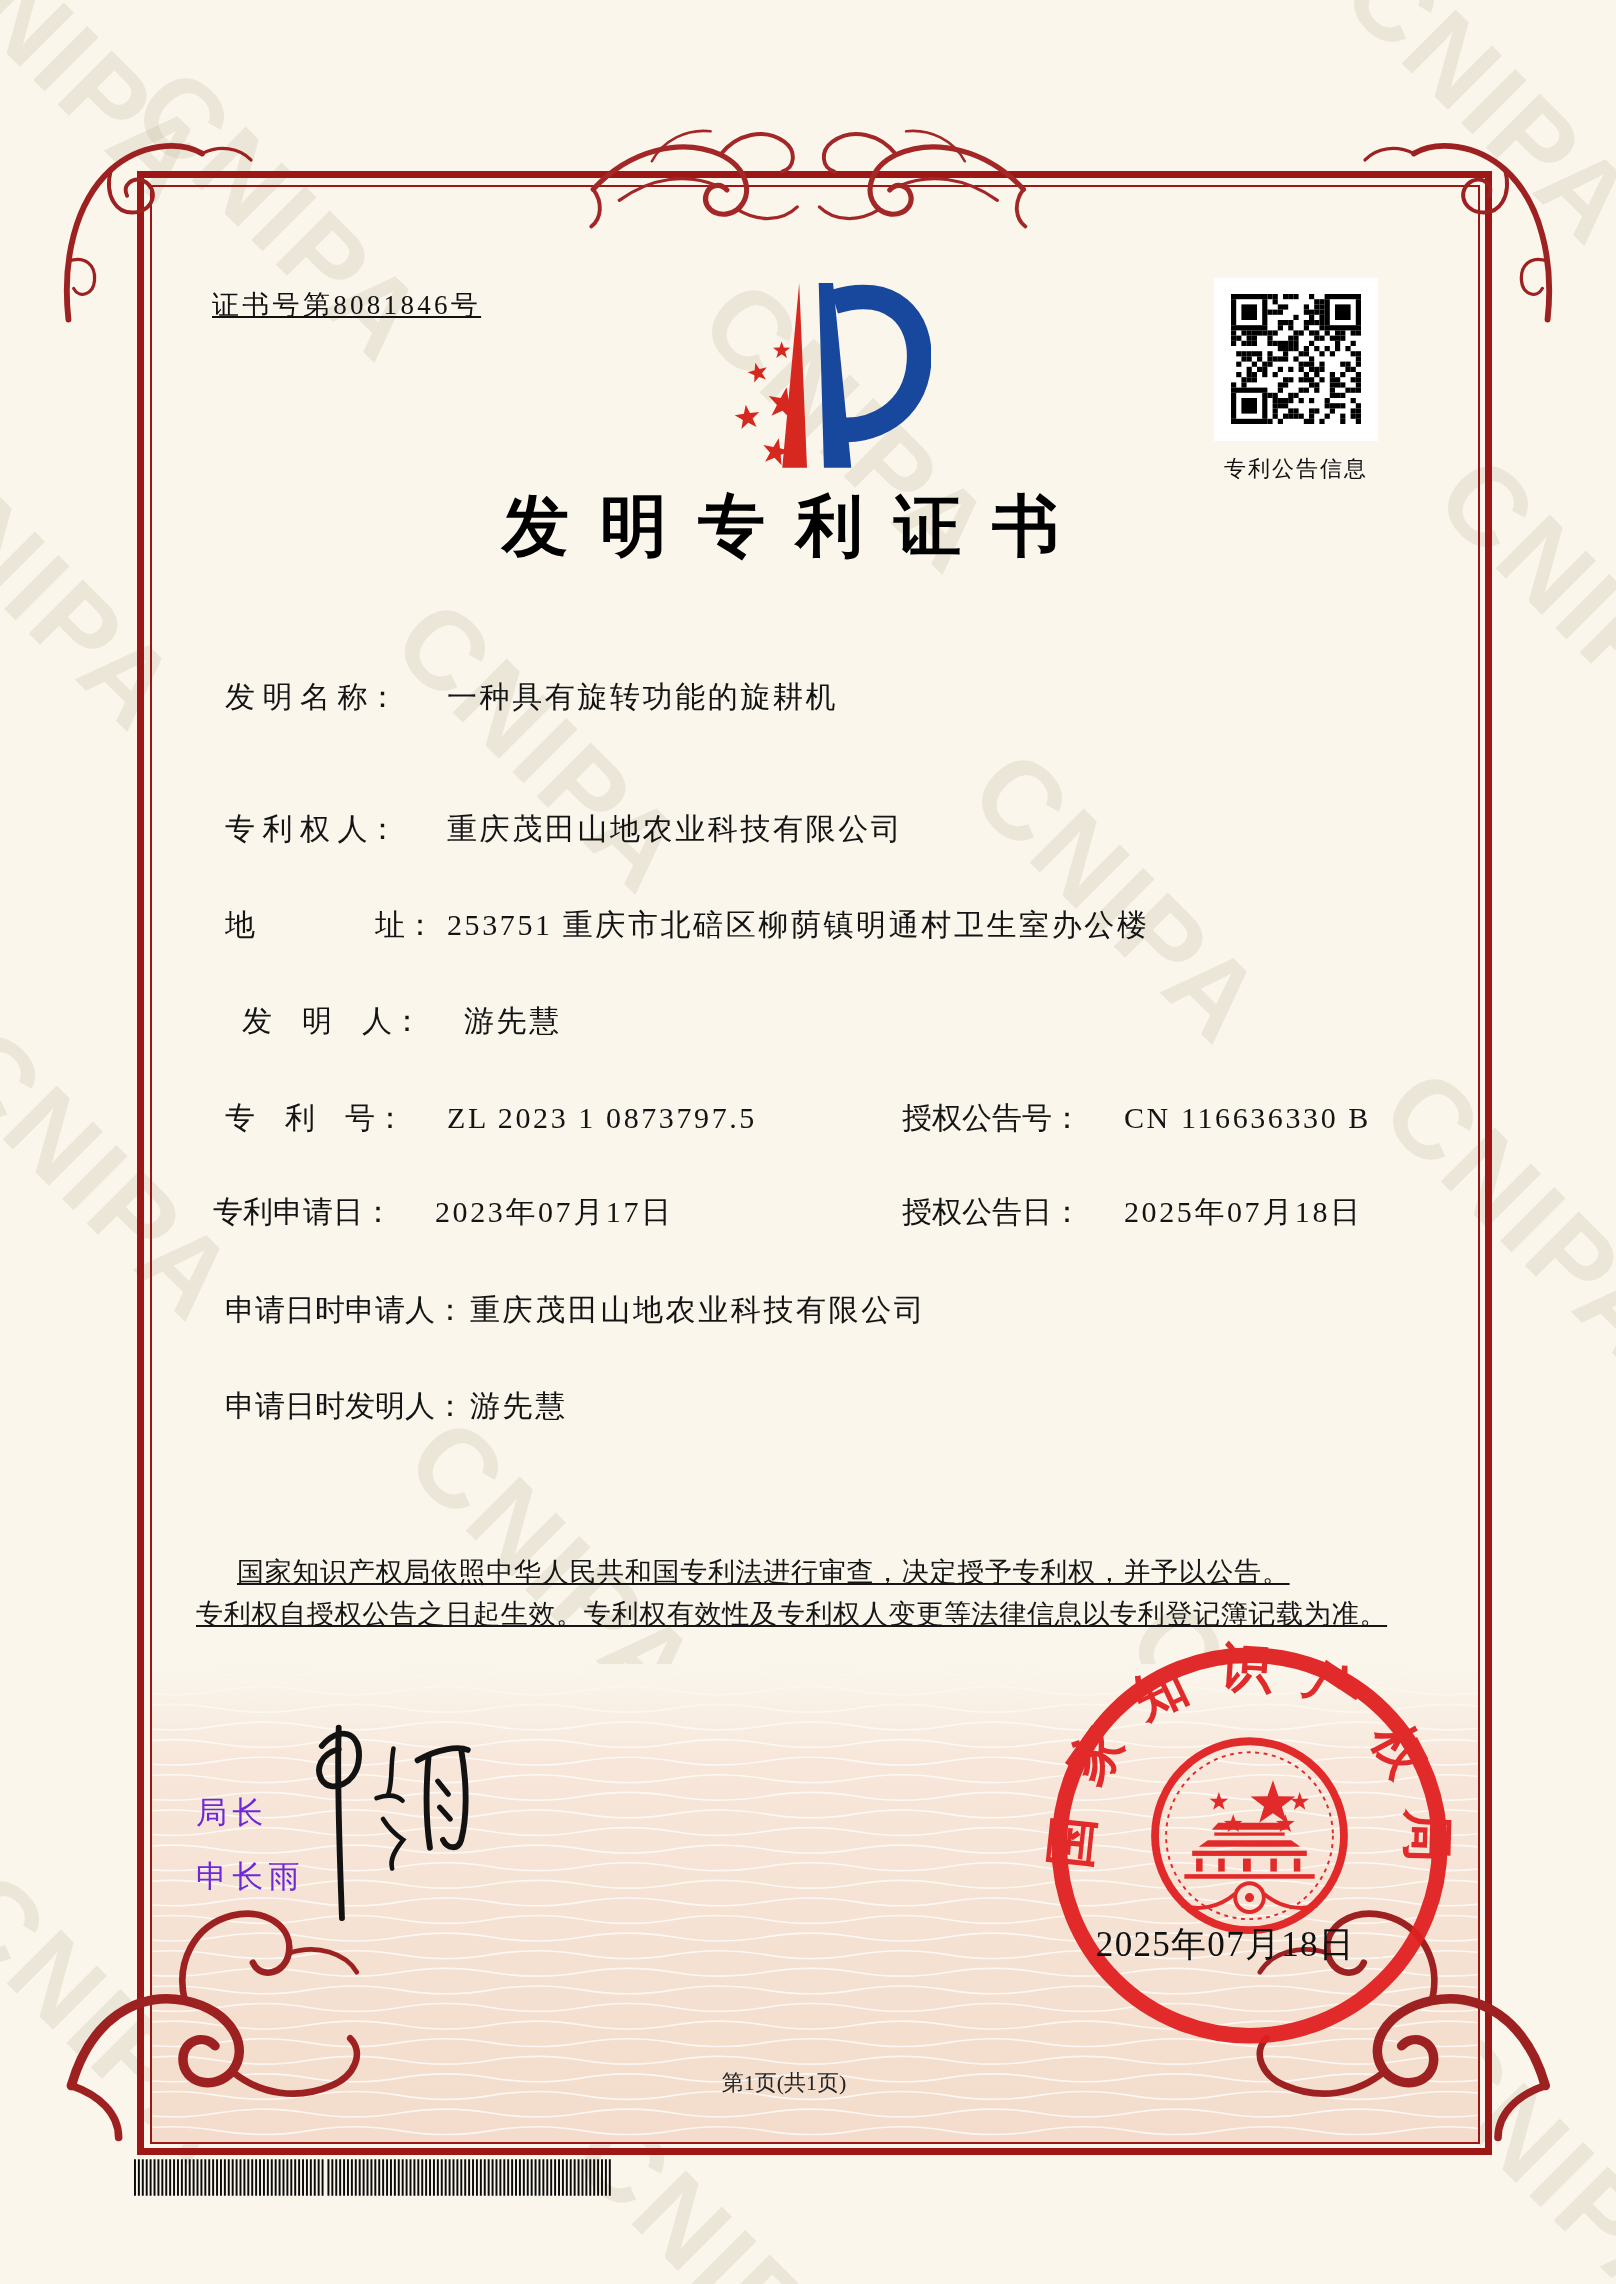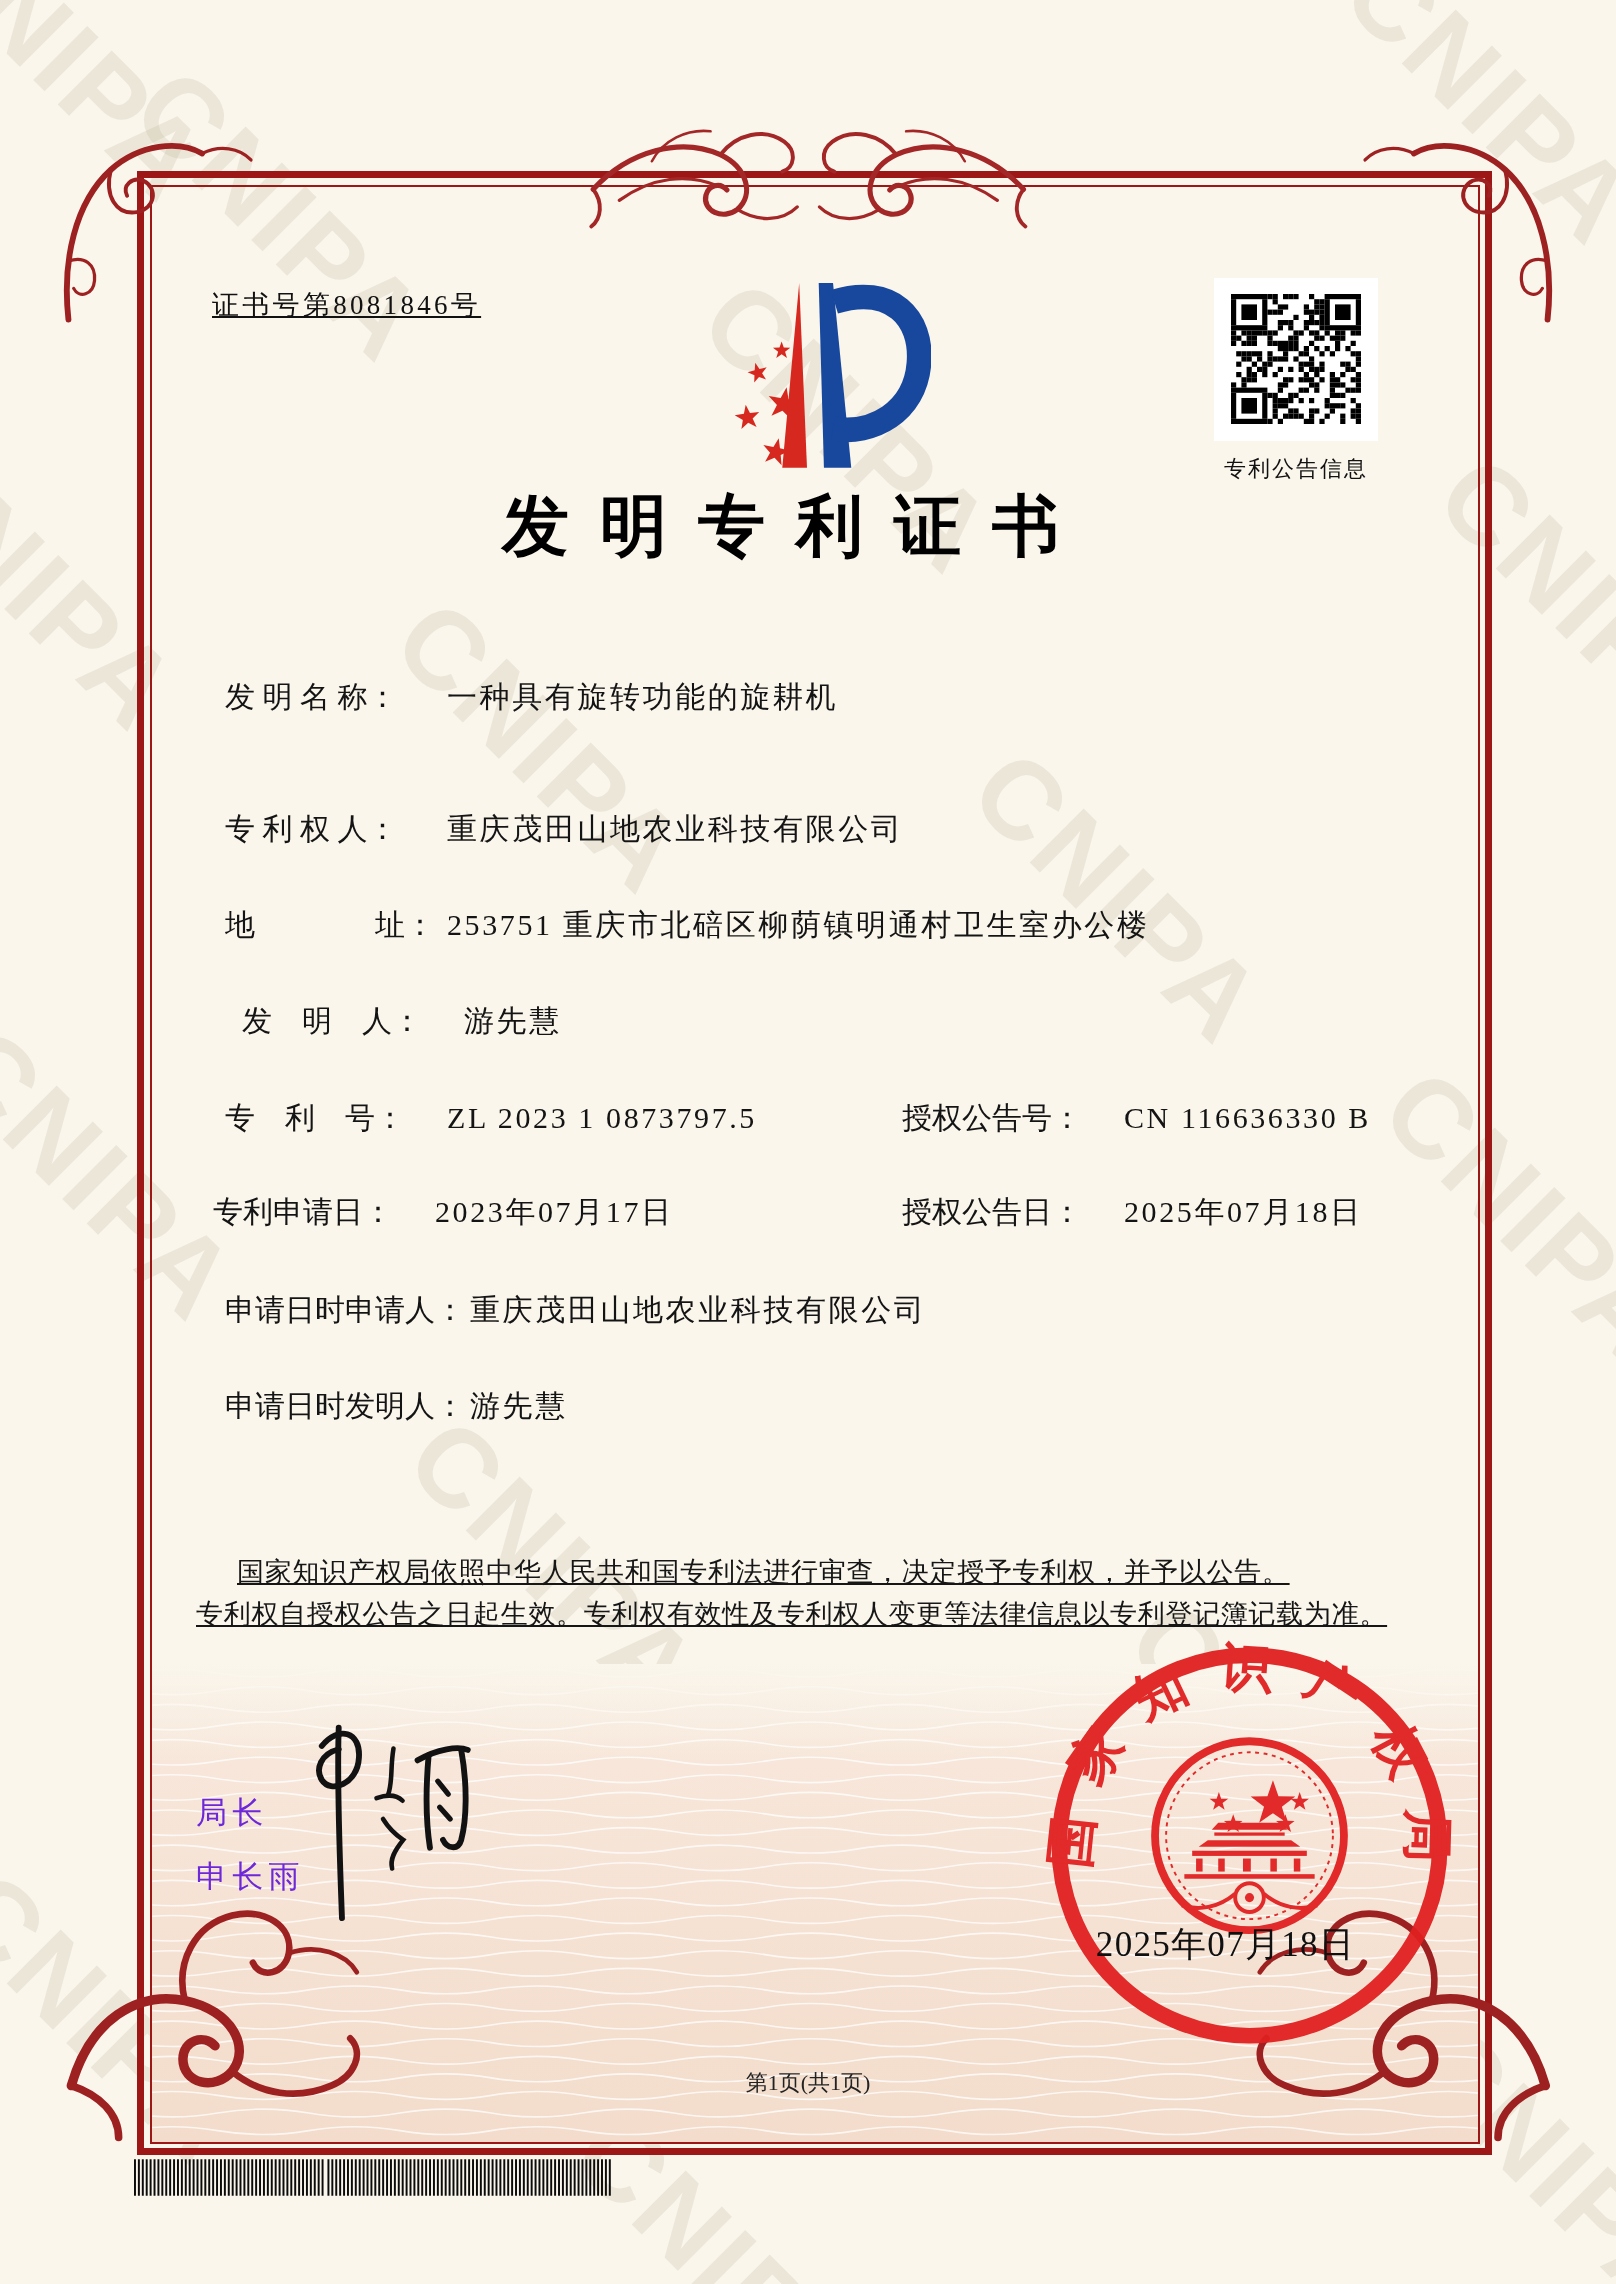--- a/index.html
+++ b/index.html
@@ -48,7 +48,7 @@
         font-size:35px;letter-spacing:1.3px;color:#101010;font-weight:500;}
 
   .footer{position:absolute;left:784px;top:2068px;transform:translateX(-50%);
-        font-size:22px;color:#222;margin-left:24px;}
+        font-size:22px;color:#222;}
 
   .sig{position:absolute;left:297px;top:1708px;}
   .sealsvg{position:absolute;left:1028px;top:1624px;opacity:.94;}

